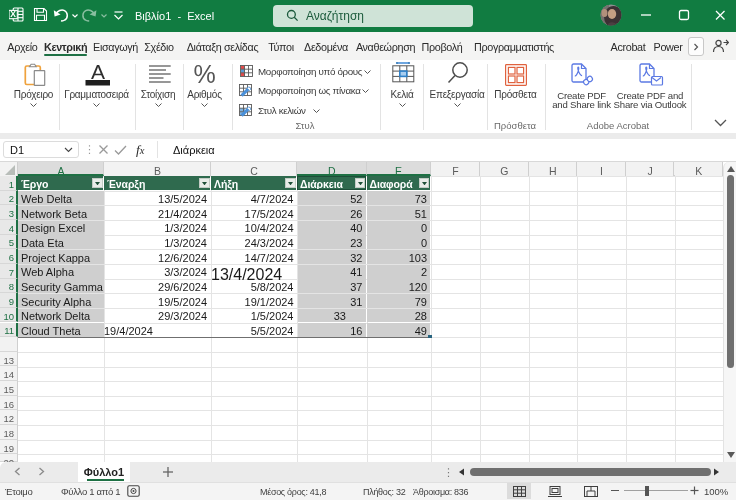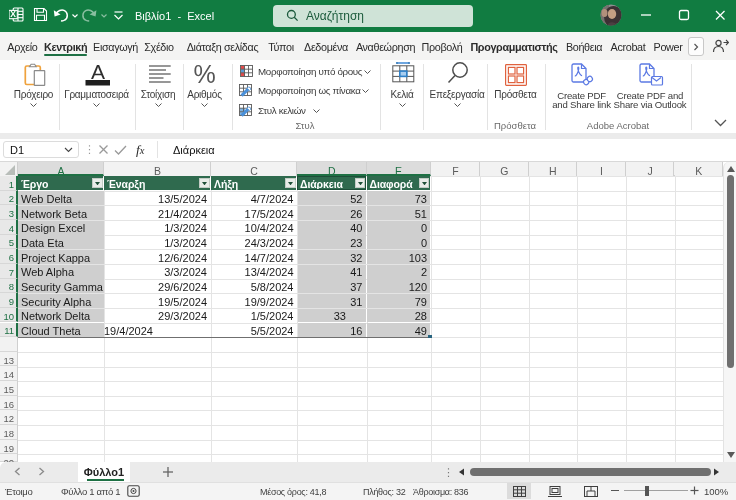--- a/index.html
+++ b/index.html
@@ -79,7 +79,7 @@
 <div class="ab ct" style="left:246.0px;top:40.5px;width:160px;font-size:10.8px;letter-spacing:-0.35px;color:#2b2b2b;font-weight:400;white-space:nowrap;">Δεδομένα</div>
 <div class="ab ct" style="left:305.5px;top:40.5px;width:160px;font-size:10.8px;letter-spacing:-0.35px;color:#2b2b2b;font-weight:400;white-space:nowrap;">Αναθεώρηση</div>
 <div class="ab ct" style="left:362.0px;top:40.5px;width:160px;font-size:10.8px;letter-spacing:-0.35px;color:#2b2b2b;font-weight:400;white-space:nowrap;">Προβολή</div>
-<div class="ab ct" style="left:434.0px;top:40.5px;width:160px;font-size:10.8px;letter-spacing:-0.35px;color:#2b2b2b;font-weight:700;white-space:nowrap;">Προγραμματιστής</div>
+<div class="ab ct" style="left:434.0px;top:40.5px;width:160px;font-size:10.8px;letter-spacing:-0.35px;color:#2b2b2b;font-weight:400;white-space:nowrap;">Προγραμματιστής</div>
 <div class="ab ct" style="left:504.0px;top:40.5px;width:160px;font-size:10.8px;letter-spacing:-0.35px;color:#2b2b2b;font-weight:400;white-space:nowrap;">Βοήθεια</div>
 <div class="ab ct" style="left:548.0px;top:40.5px;width:160px;font-size:10.8px;letter-spacing:-0.35px;color:#2b2b2b;font-weight:400;white-space:nowrap;">Acrobat</div>
 <div class="ab ct" style="left:588.0px;top:40.5px;width:160px;font-size:10.8px;letter-spacing:-0.35px;color:#2b2b2b;font-weight:400;white-space:nowrap;">Power</div>

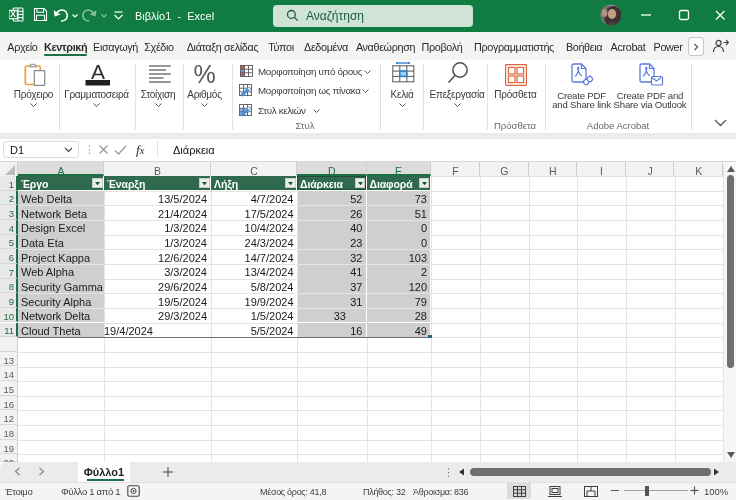--- a/index.html
+++ b/index.html
@@ -80,7 +80,6 @@
 <div class="ab ct" style="left:305.5px;top:40.5px;width:160px;font-size:10.8px;letter-spacing:-0.35px;color:#2b2b2b;font-weight:400;white-space:nowrap;">Αναθεώρηση</div>
 <div class="ab ct" style="left:362.0px;top:40.5px;width:160px;font-size:10.8px;letter-spacing:-0.35px;color:#2b2b2b;font-weight:400;white-space:nowrap;">Προβολή</div>
 <div class="ab ct" style="left:434.0px;top:40.5px;width:160px;font-size:10.8px;letter-spacing:-0.35px;color:#2b2b2b;font-weight:400;white-space:nowrap;">Προγραμματιστής</div>
-<div class="ab ct" style="left:504.0px;top:40.5px;width:160px;font-size:10.8px;letter-spacing:-0.35px;color:#2b2b2b;font-weight:400;white-space:nowrap;">Βοήθεια</div>
 <div class="ab ct" style="left:548.0px;top:40.5px;width:160px;font-size:10.8px;letter-spacing:-0.35px;color:#2b2b2b;font-weight:400;white-space:nowrap;">Acrobat</div>
 <div class="ab ct" style="left:588.0px;top:40.5px;width:160px;font-size:10.8px;letter-spacing:-0.35px;color:#2b2b2b;font-weight:400;white-space:nowrap;">Power</div>
 <div class="ab" style="left:43.5px;top:54px;width:43.5px;height:2.2px;background:#1e7044;border-radius:2px;"></div>

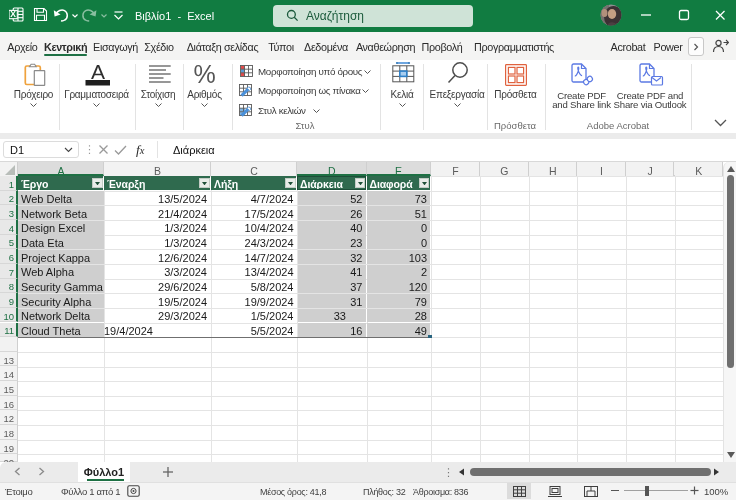--- a/index.html
+++ b/index.html
@@ -435,7 +435,7 @@
 <div class="ab" style="left:367px;top:264.60px;width:63.3px;height:13.95px;background:#cfcfcf;"></div>
 <div class="ab" style="left:21px;top:266.30px;font-size:11px;color:#1a1a1a;white-space:nowrap;">Web Alpha</div>
 <div class="ab" style="left:104px;top:266.30px;width:103px;font-size:11px;color:#1a1a1a;text-align:right;">3/3/2024</div>
-<div class="ab" style="left:211px;top:266.30px;width:82.5px;font-size:11px;color:#1a1a1a;text-align:right;">13/4/2024</div>
+<div class="ab" style="left:211px;top:266.30px;width:82.5px;font-size:16px;color:#1a1a1a;text-align:left;">13/4/2024</div>
 <div class="ab" style="left:297px;top:266.30px;width:65.5px;font-size:11px;color:#1a1a1a;text-align:right;">41</div>
 <div class="ab" style="left:366.5px;top:266.30px;width:60.5px;font-size:11px;color:#1a1a1a;text-align:right;">2</div>
 <div class="ab" style="left:18px;top:279.25px;width:85.5px;height:13.95px;background:#cfcfcf;"></div>

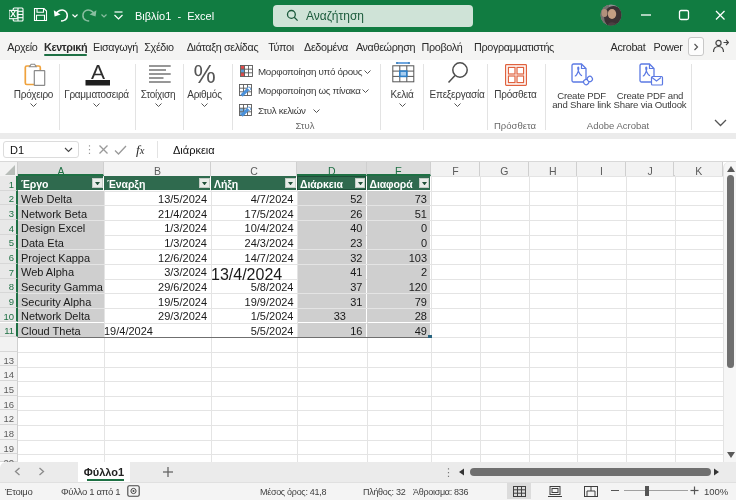--- a/index.html
+++ b/index.html
@@ -451,7 +451,7 @@
 <div class="ab" style="left:367px;top:293.90px;width:63.3px;height:13.95px;background:#cfcfcf;"></div>
 <div class="ab" style="left:21px;top:295.60px;font-size:11px;color:#1a1a1a;white-space:nowrap;">Security Alpha</div>
 <div class="ab" style="left:104px;top:295.60px;width:103px;font-size:11px;color:#1a1a1a;text-align:right;">19/5/2024</div>
-<div class="ab" style="left:211px;top:295.60px;width:82.5px;font-size:11px;color:#1a1a1a;text-align:right;">19/9/2024</div>
+<div class="ab" style="left:211px;top:295.60px;width:82.5px;font-size:11px;color:#1a1a1a;text-align:right;">19/1/2024</div>
 <div class="ab" style="left:297px;top:295.60px;width:65.5px;font-size:11px;color:#1a1a1a;text-align:right;">31</div>
 <div class="ab" style="left:366.5px;top:295.60px;width:60.5px;font-size:11px;color:#1a1a1a;text-align:right;">79</div>
 <div class="ab" style="left:18px;top:308.55px;width:85.5px;height:13.95px;background:#cfcfcf;"></div>

